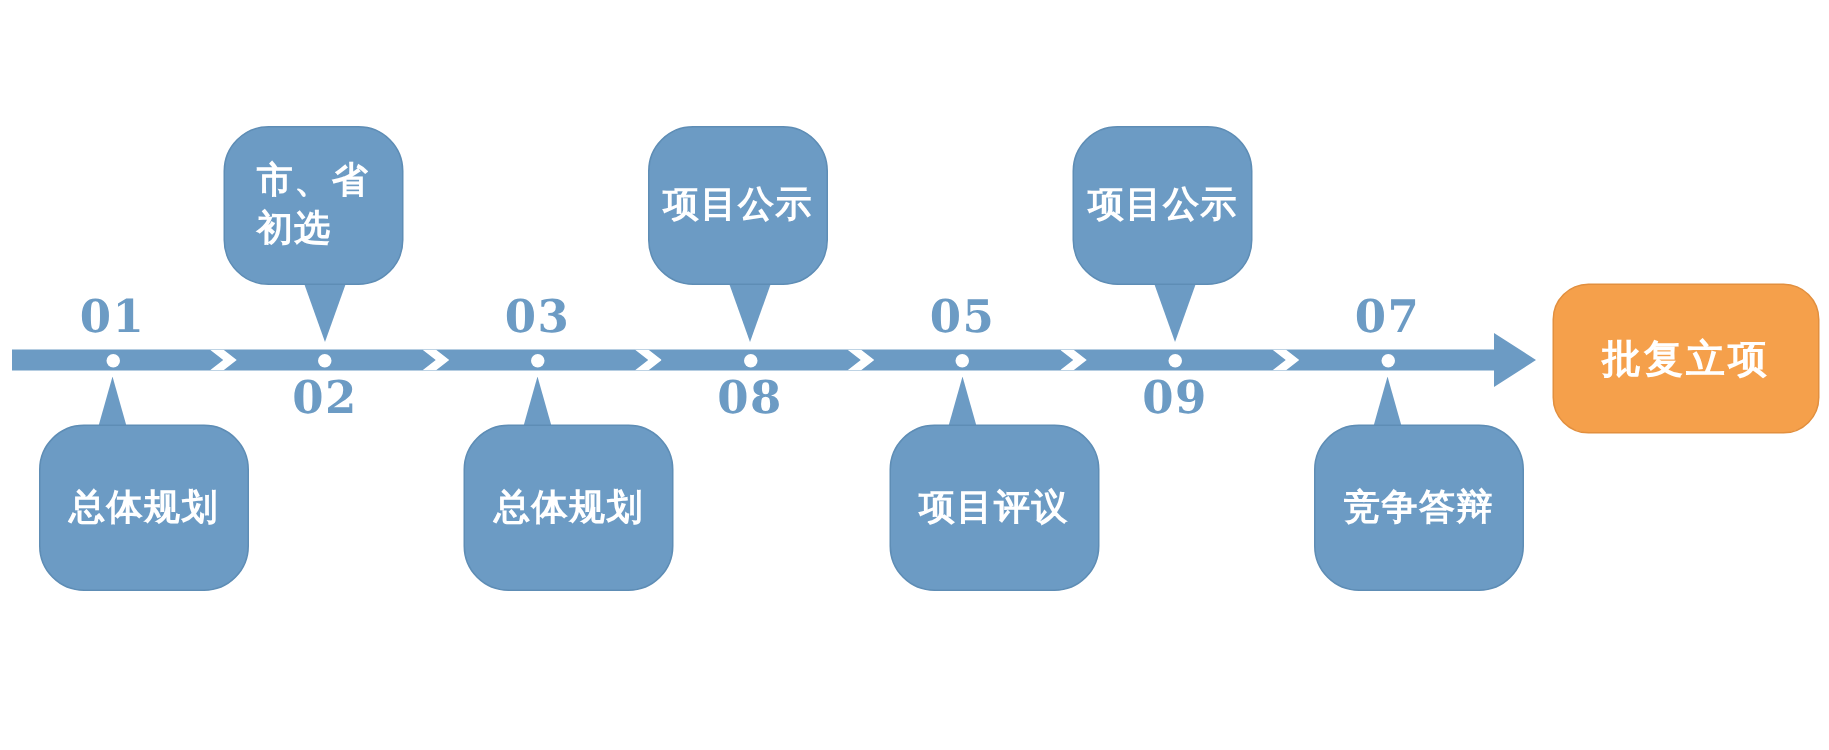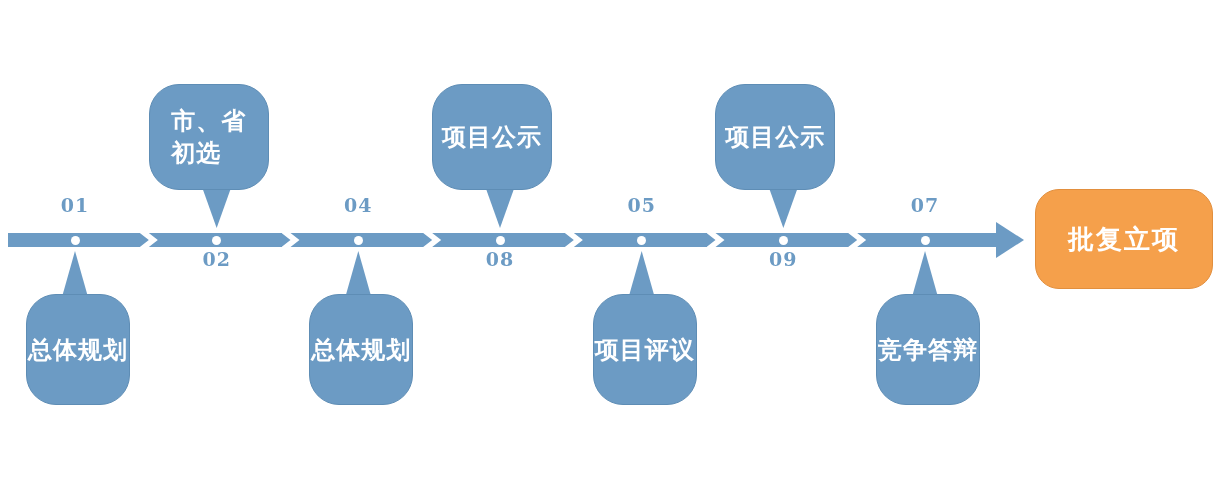--- a/index.html
+++ b/index.html
@@ -45,7 +45,7 @@
     text-align: center;
     font-family: "DejaVu Serif", serif;
     font-weight: 700;
-    font-size: 19px;
+    font-size: 30px;
     letter-spacing: 1px;
     color: var(--accent);
     z-index: 2;

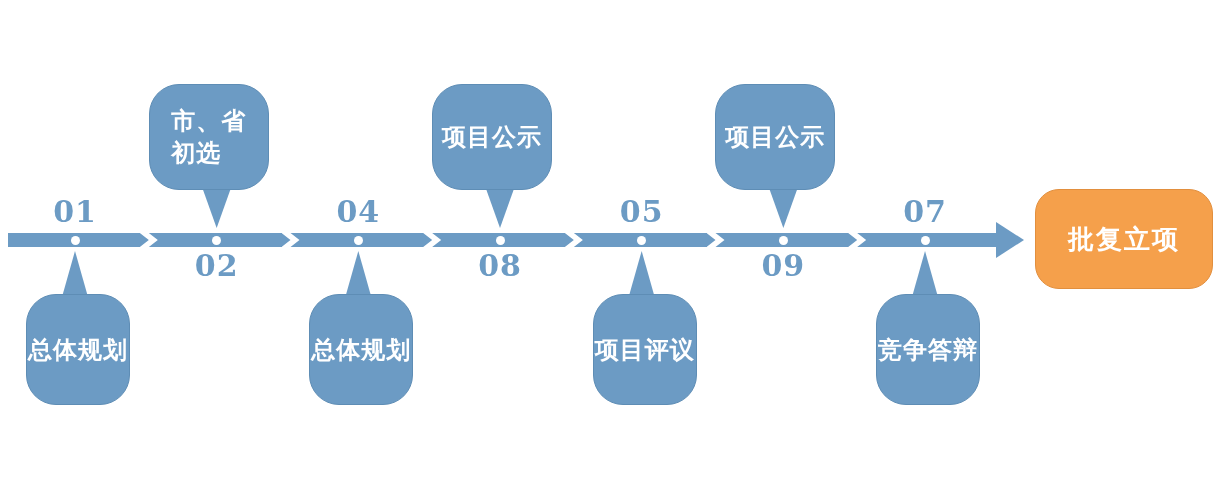--- a/index.html
+++ b/index.html
@@ -157,7 +157,7 @@
     </div>
   </div>
       <div class="step below" style="left: 358.34px;">
-    <div class="step-number">04</div>
+    <div class="step-number">03</div>
     <div class="dot"></div>
     <div class="tail"></div>
     <div class="bubble">

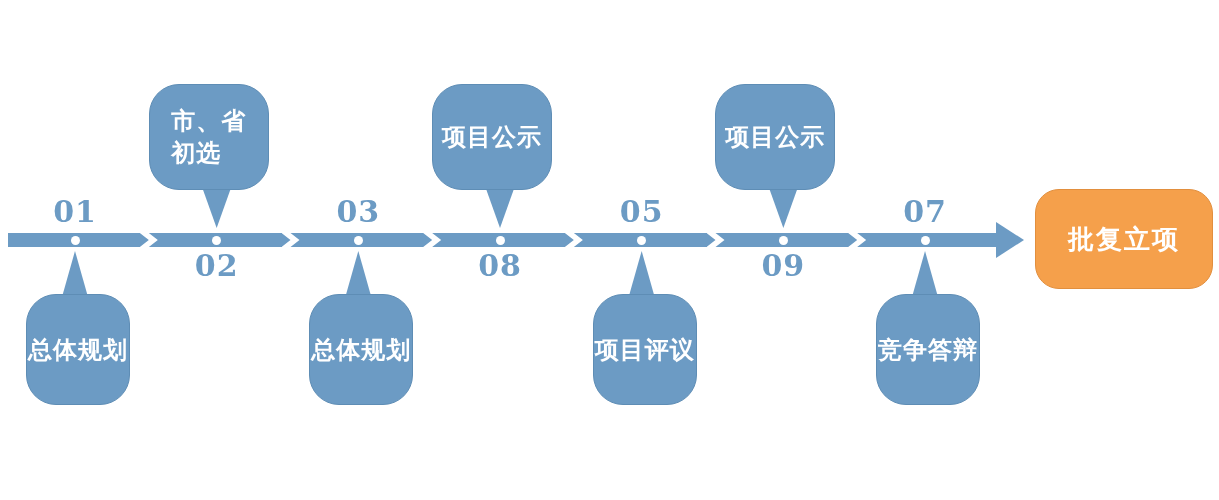--- a/index.html
+++ b/index.html
@@ -85,7 +85,7 @@
     box-sizing: border-box;
     z-index: 2;
   }
-  .step.below .bubble { top: 294px; width: 104px; height: 111px; left: -49px; }
+  .step.below .bubble { top: 283px; width: 140px; height: 111px; left: -49px; }
   .step.above .bubble { top: 84px;  width: 120px; height: 106px; left: -68px; }
 
   .bubble-label {

